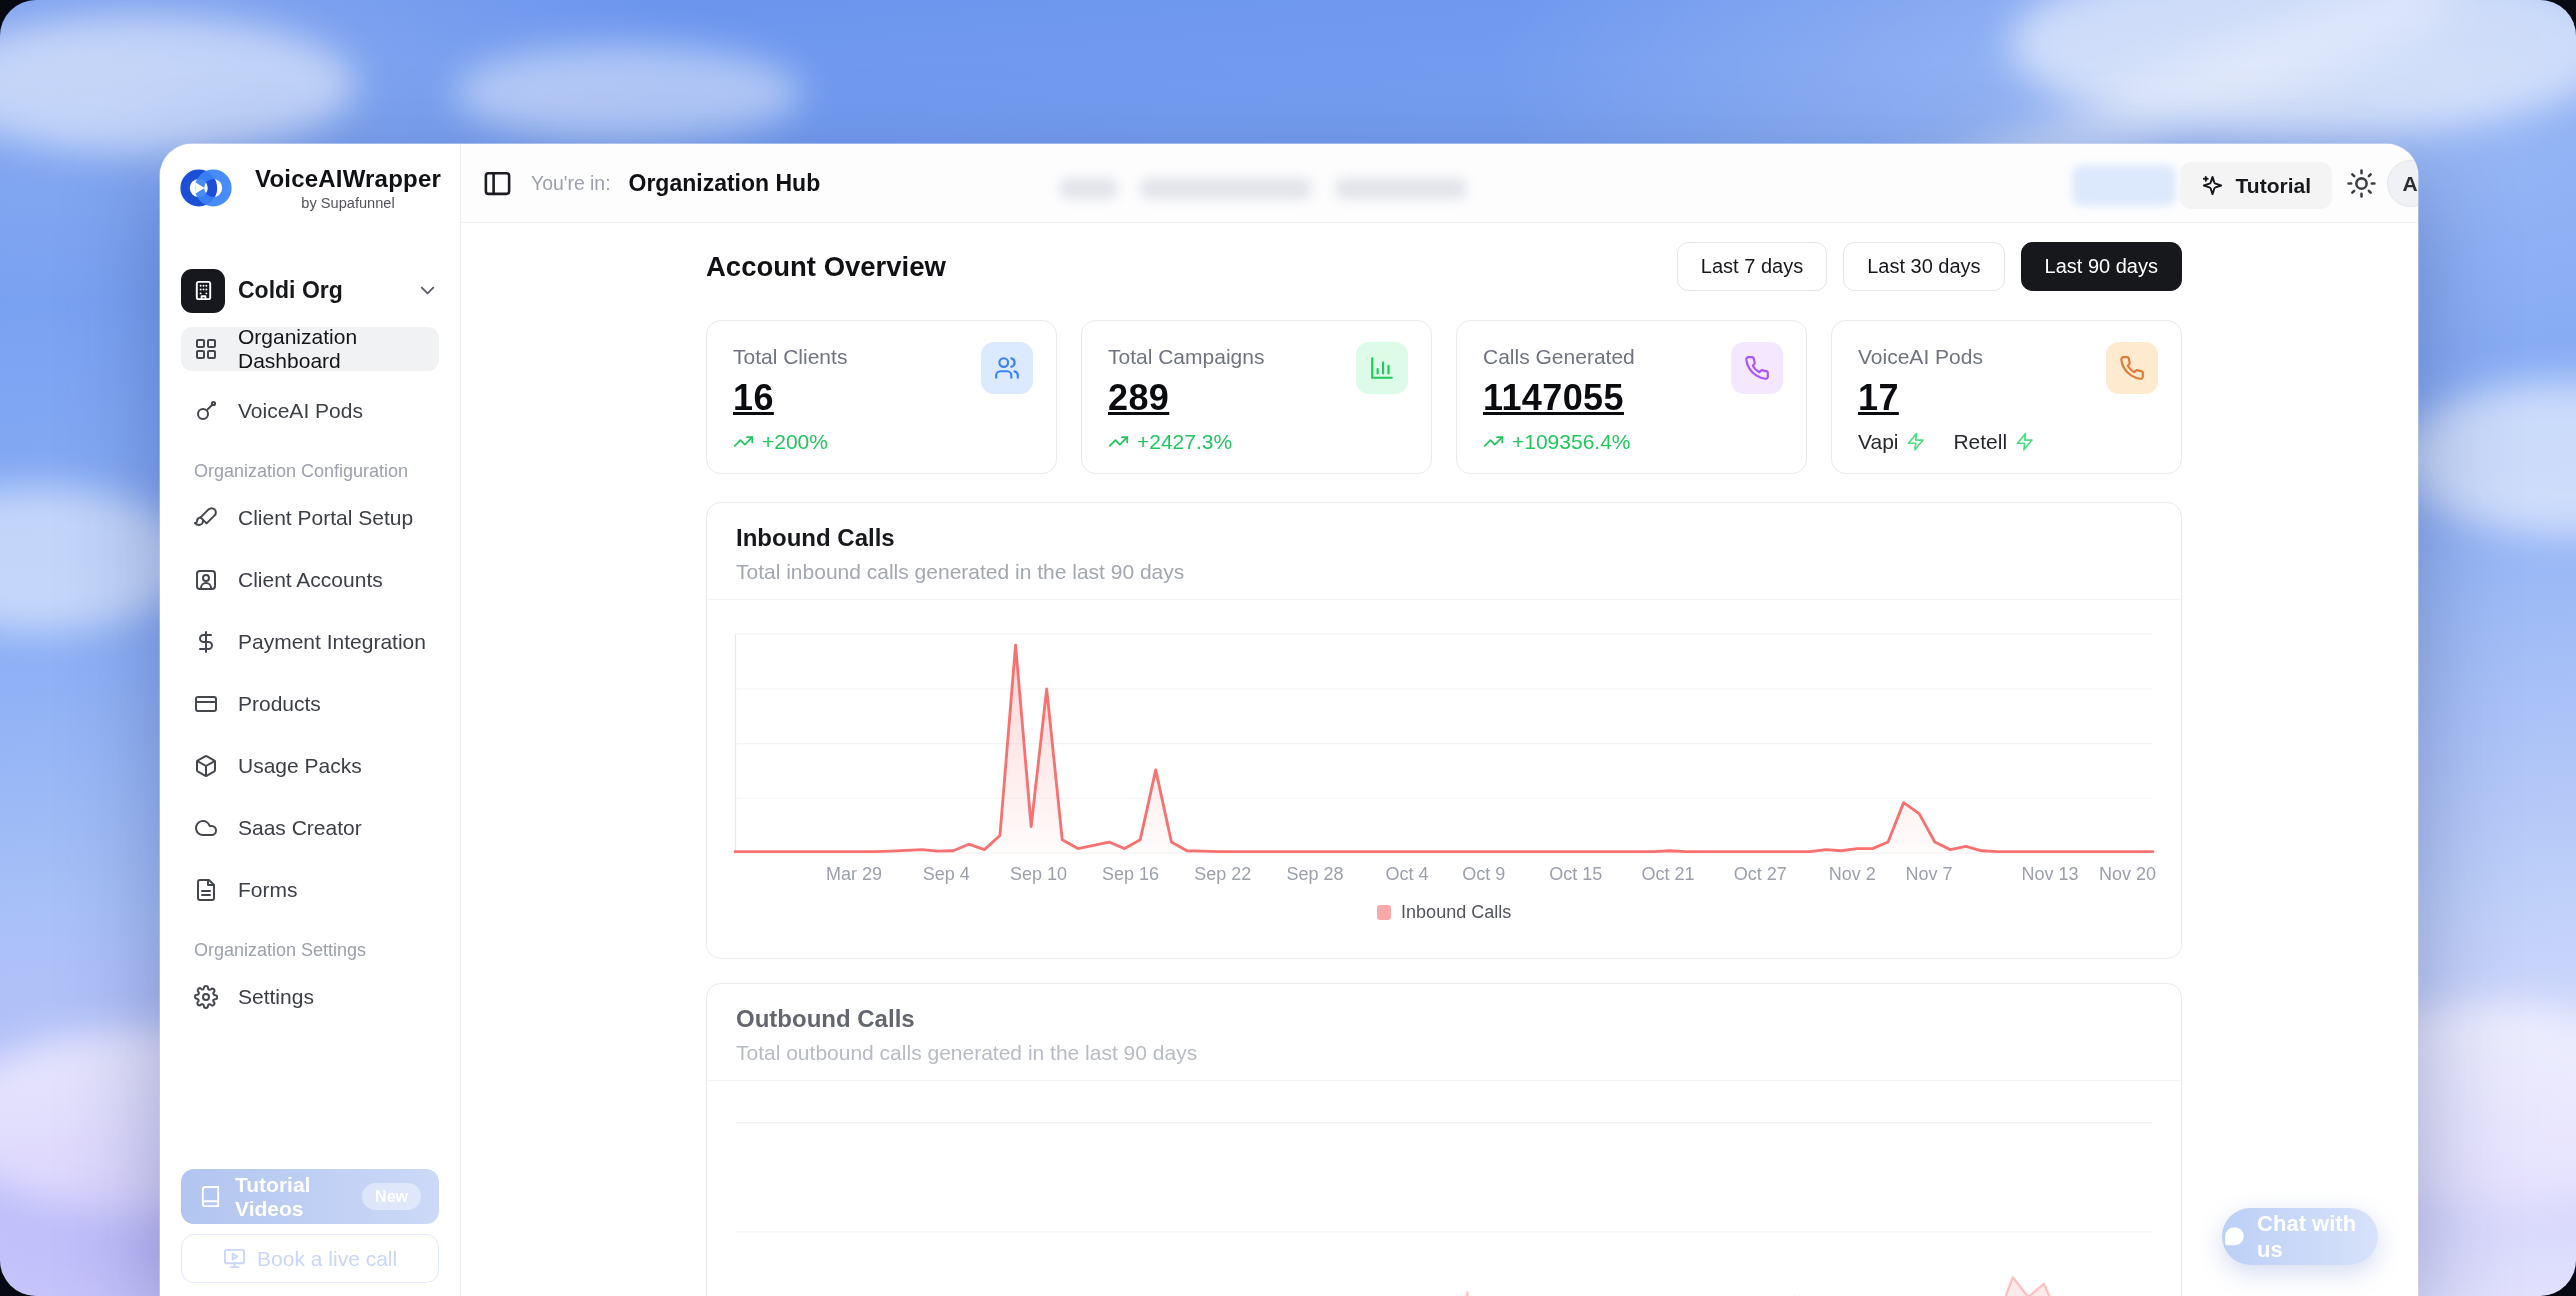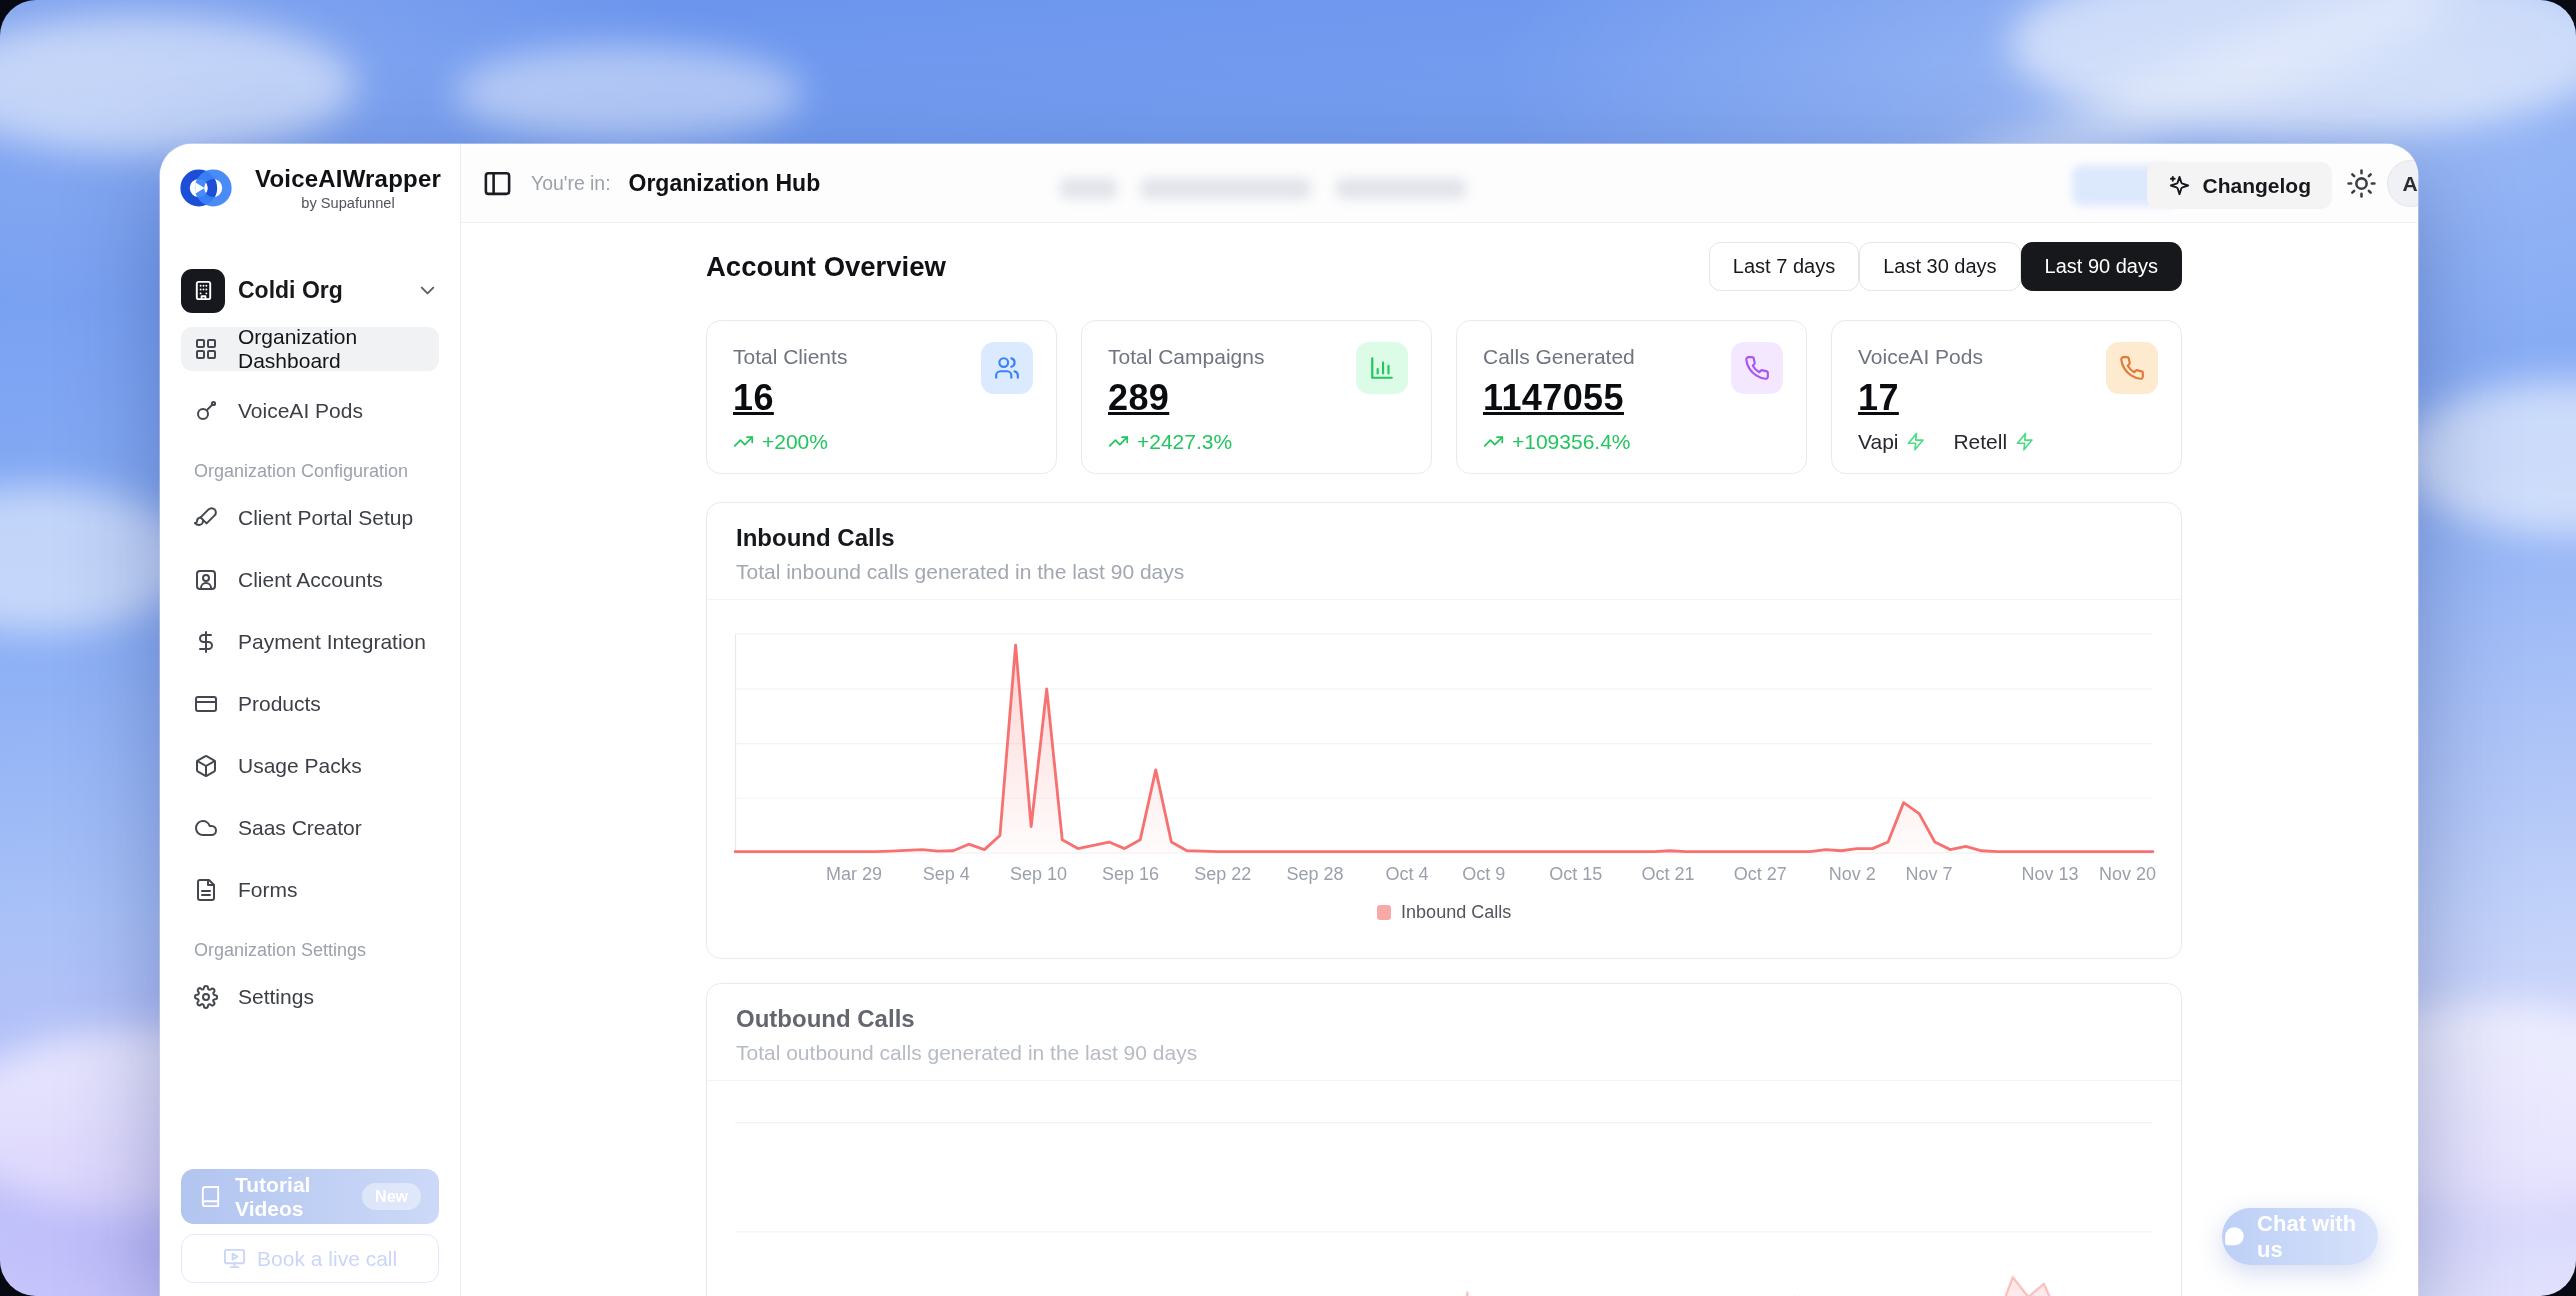--- a/index.html
+++ b/index.html
@@ -285,7 +285,7 @@
           <path d="M12 3l1.9 5.8a2 2 0 0 0 1.3 1.3L21 12l-5.8 1.9a2 2 0 0 0-1.3 1.3L12 21l-1.9-5.8a2 2 0 0 0-1.3-1.3L3 12l5.8-1.9a2 2 0 0 0 1.3-1.3Z"></path>
           <path d="M5 3v4M3 5h4"></path>
         </svg>
-        <span>Changelog</span>
+        <span>Tutorial</span>
       </div>
       <span class="theme-btn">
         <svg width="31" height="31" viewBox="0 0 24 24" fill="none" stroke="currentColor" stroke-width="2" stroke-linecap="round" stroke-linejoin="round">

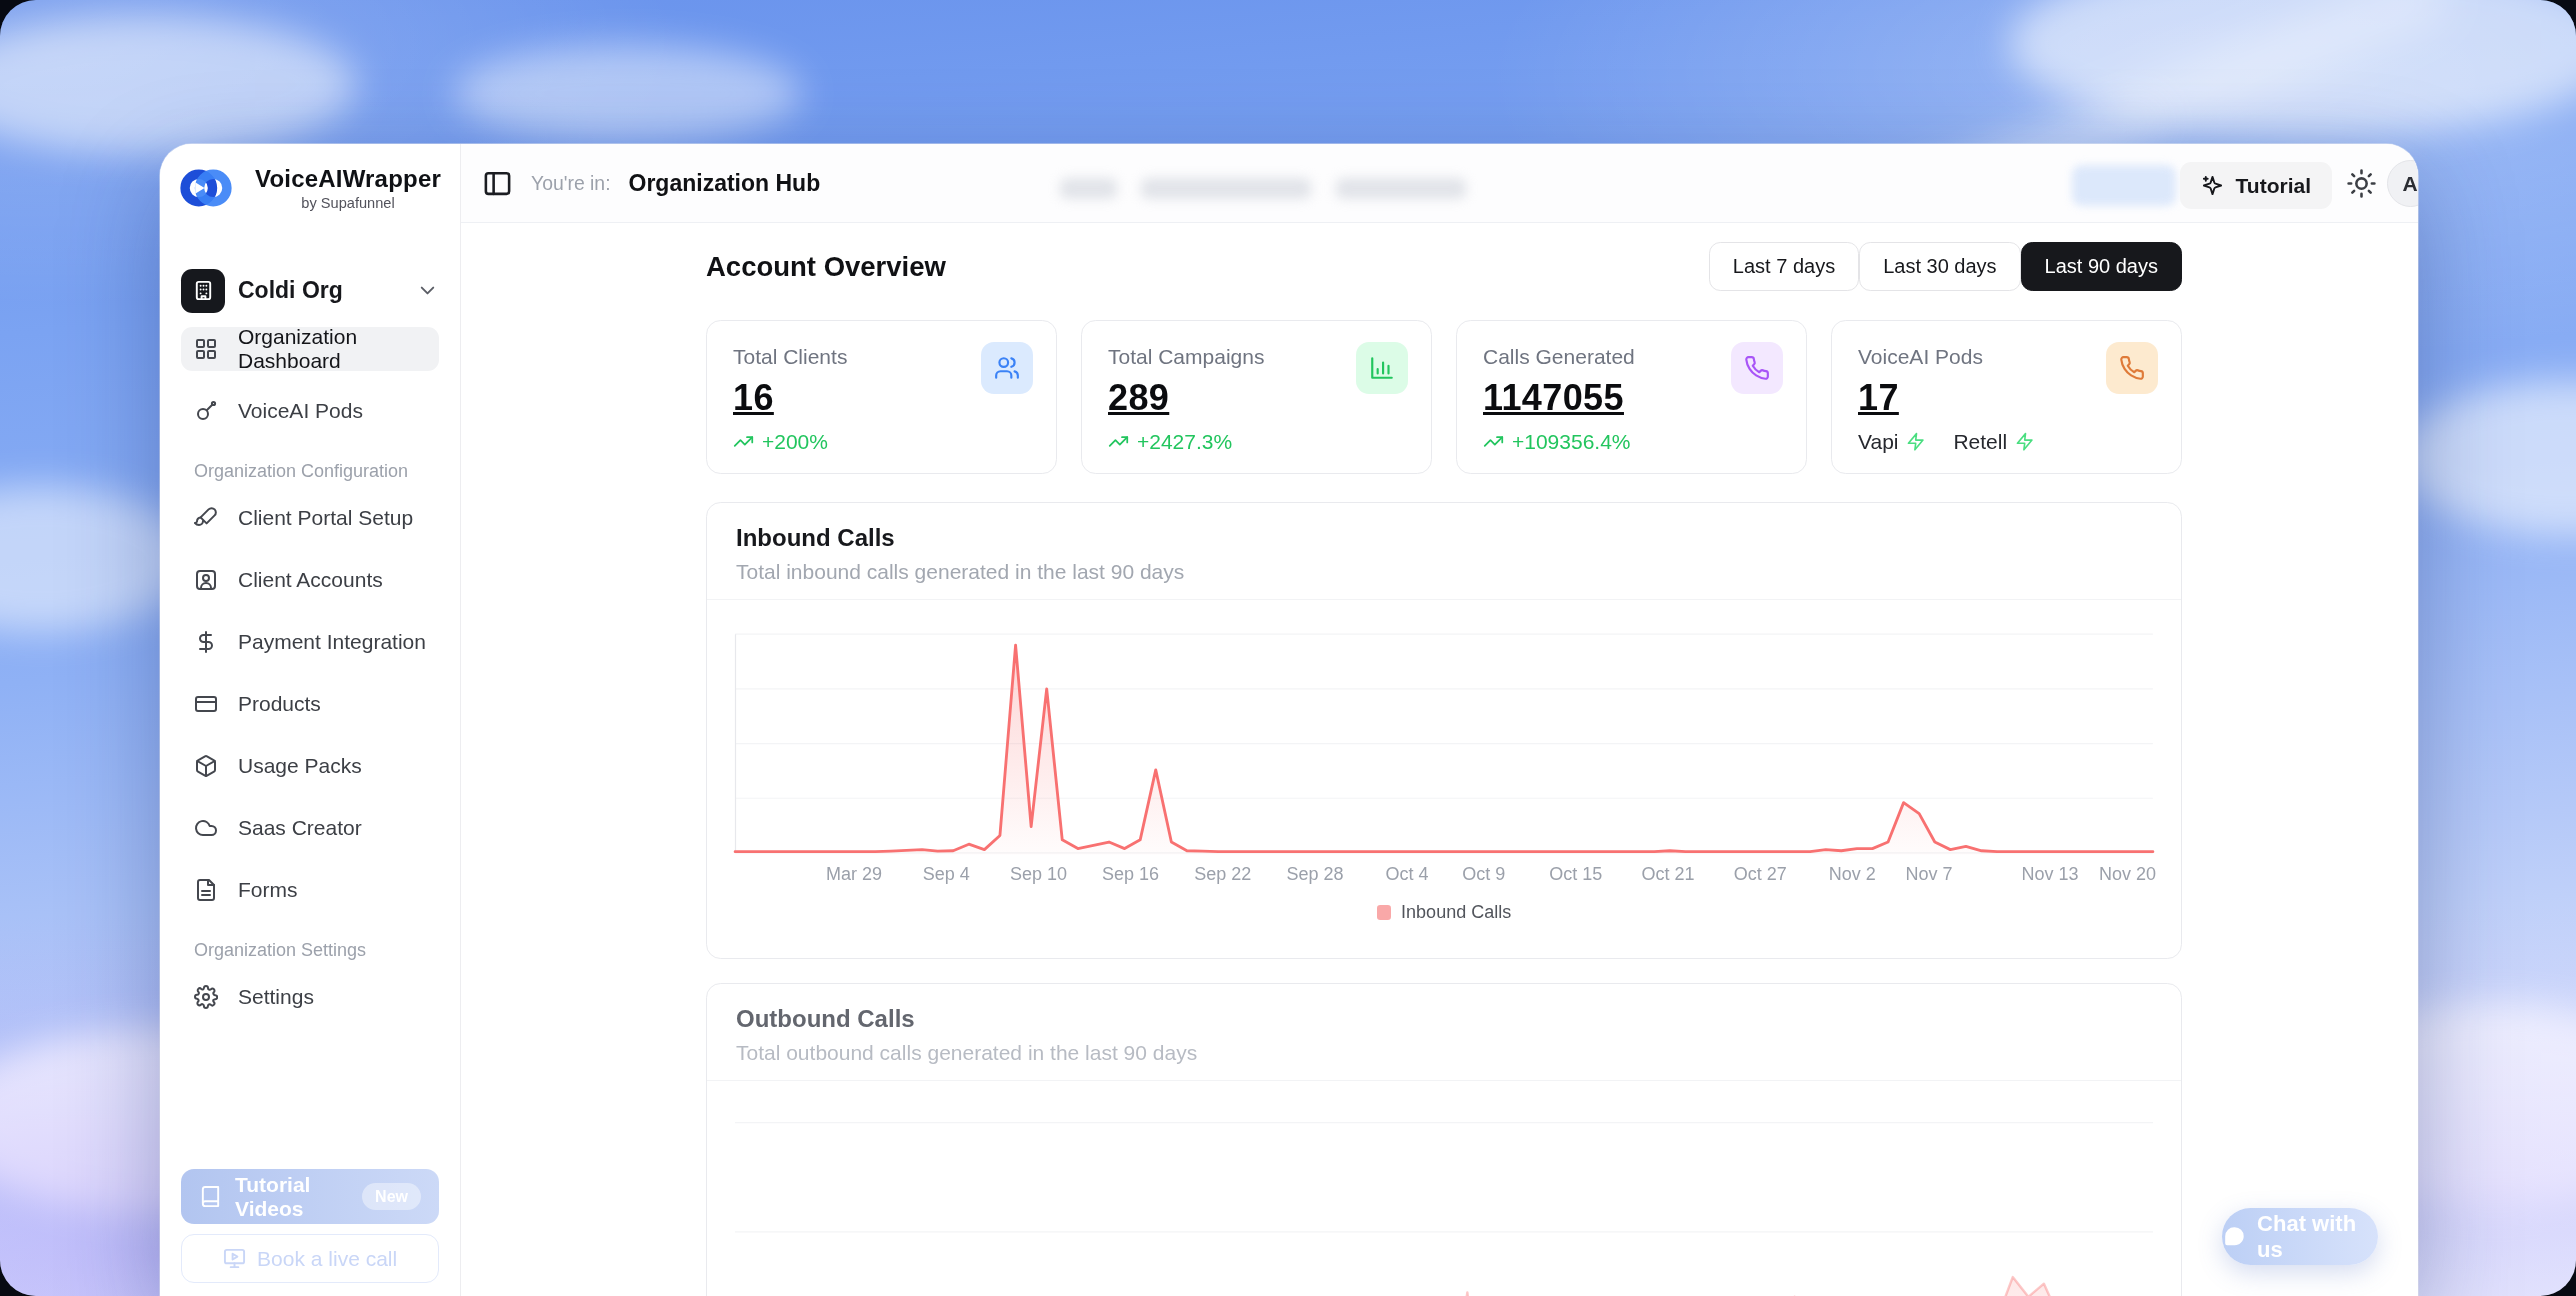--- a/index.html
+++ b/index.html
@@ -73,7 +73,7 @@
   .main { position:absolute; left:301px; top:79px; width:1958px; height:1073px; background:#fff; }
   .content { position:absolute; left:245px; top:0; width:1476px; }
   .page-title { position:absolute; left:0; top:27.5px; font-size:27.5px; font-weight:bold; color:#101114; }
-  .range-group { position:absolute; right:0; top:19.4px; display:flex; gap:0;padding-left:24px; }
+  .range-group { position:absolute; right:0; top:19.4px; display:flex; gap:16px;padding-left:24px; }
   .range-btn { height:49px; padding:0 23px; border:0.8px solid #e4e4e7; border-radius:11.3px; background:#fff;
     font-size:20px; font-weight:500; color:#17181c; display:flex; align-items:center; cursor:pointer; }
   .range-btn.active { background:#17181c; border-color:#17181c; color:#fff; }

